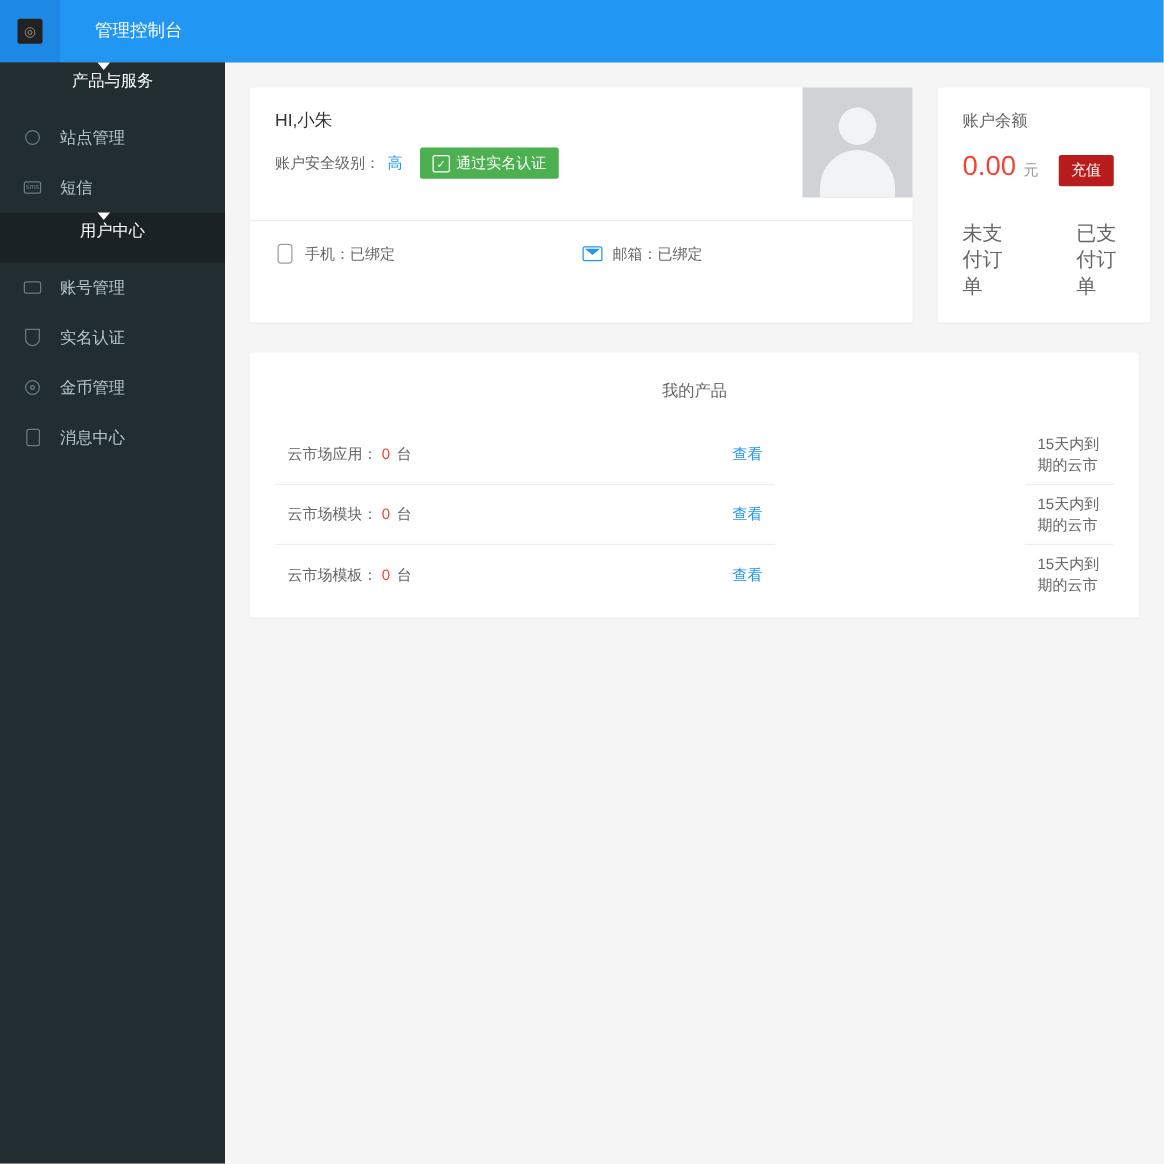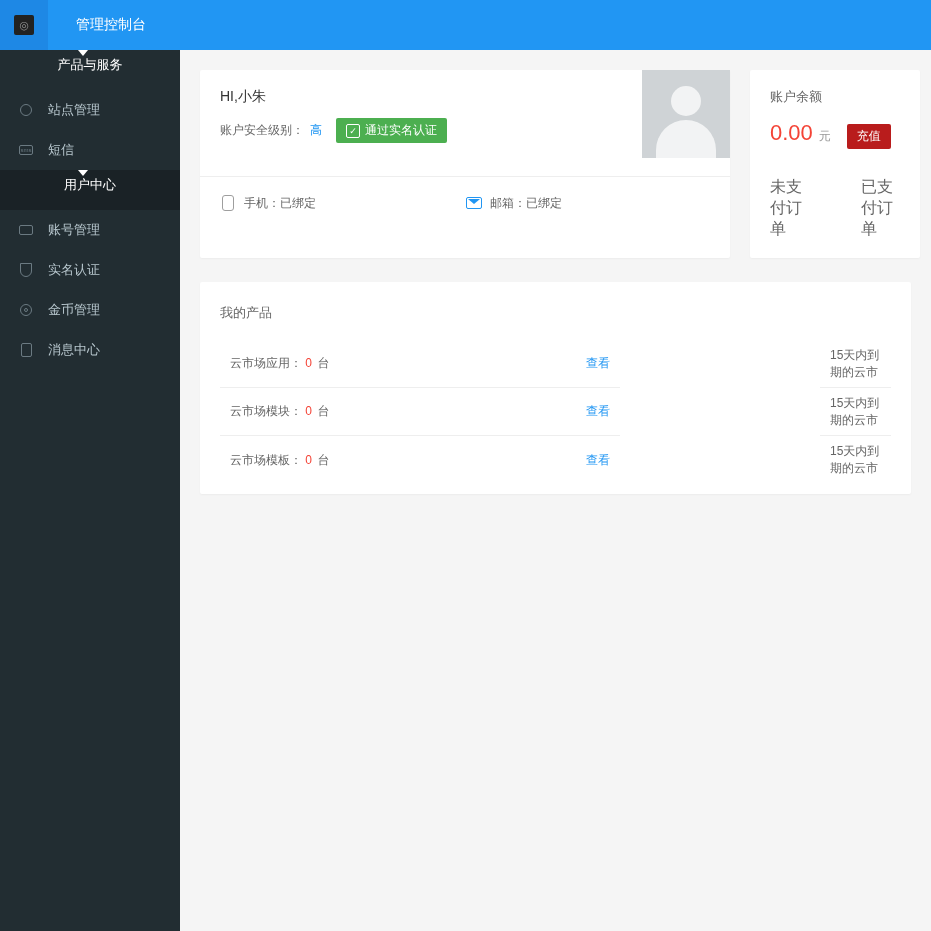--- a/index.html
+++ b/index.html
@@ -219,7 +219,7 @@
     background: #fff;
     padding: 22px 20px 10px;
   }
-  .card-products .p-title { font-size: 13px; color:#666; margin-bottom: 18px; }
+  .card-products .p-title { font-size: 13px; color:#666; margin-bottom: 18px; text-align: center; }
   .p-table { display:flex; }
   .p-left { flex: 0 0 400px; }
   .p-right { flex: 1; padding-left: 200px; }

